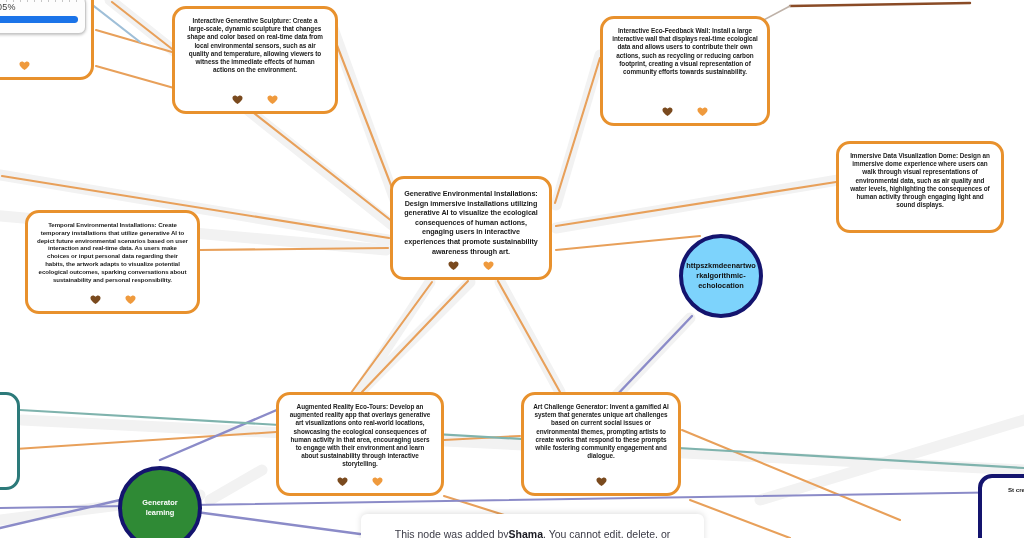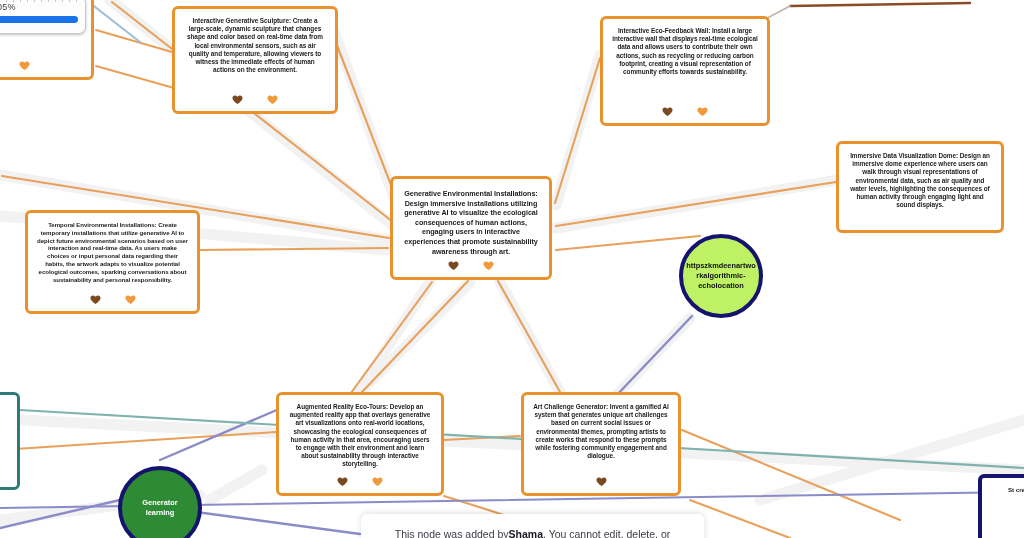--- a/index.html
+++ b/index.html
@@ -15,7 +15,7 @@
     position:absolute;
     background:#ffffff;
     border:3px solid #e8912d;
-    border-radius:6px;
+    border-radius:14px;
     box-sizing:border-box;
     padding:8px 9px 0 9px;
     text-align:center;

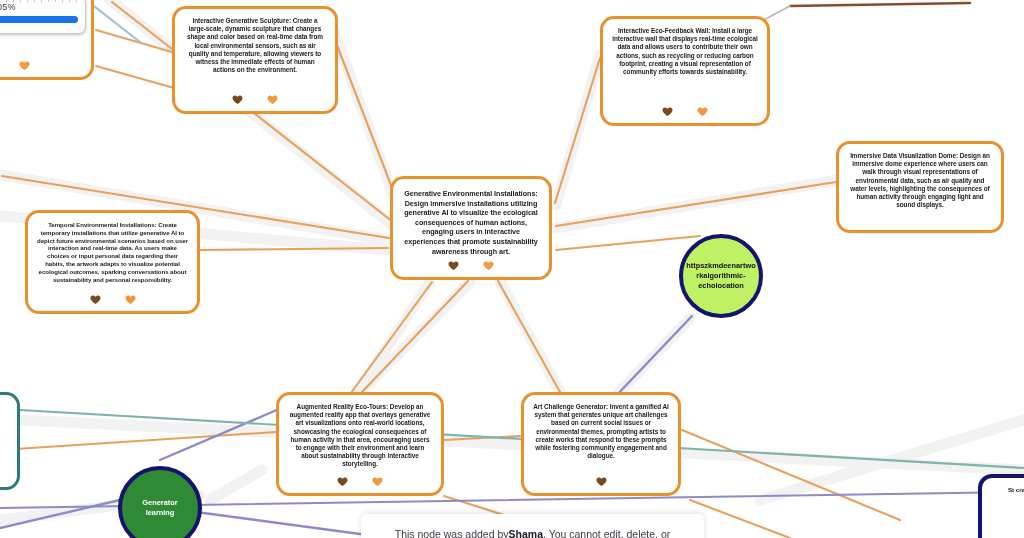--- a/index.html
+++ b/index.html
@@ -47,7 +47,7 @@
   .circle-node .ctxt{
     font-size:7.4px;line-height:10px;font-weight:bold;
   }
-  .circle-white{background:#bef264;border:4px solid #14146e;color:#111;}
+  .circle-white{background:#7dd3fc;border:4px solid #14146e;color:#111;}
   .circle-green{background:#2f8a35;border:4px solid #14146e;color:#ffffff;}
 
   .node-teal{border-color:#2c7a7a;}

